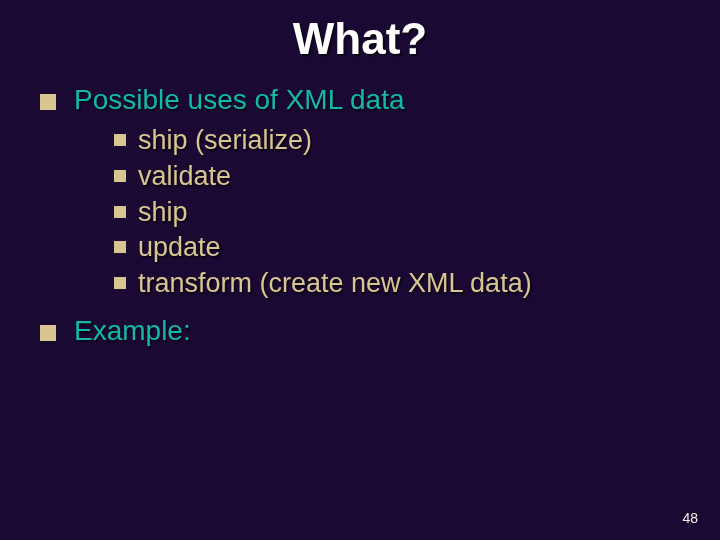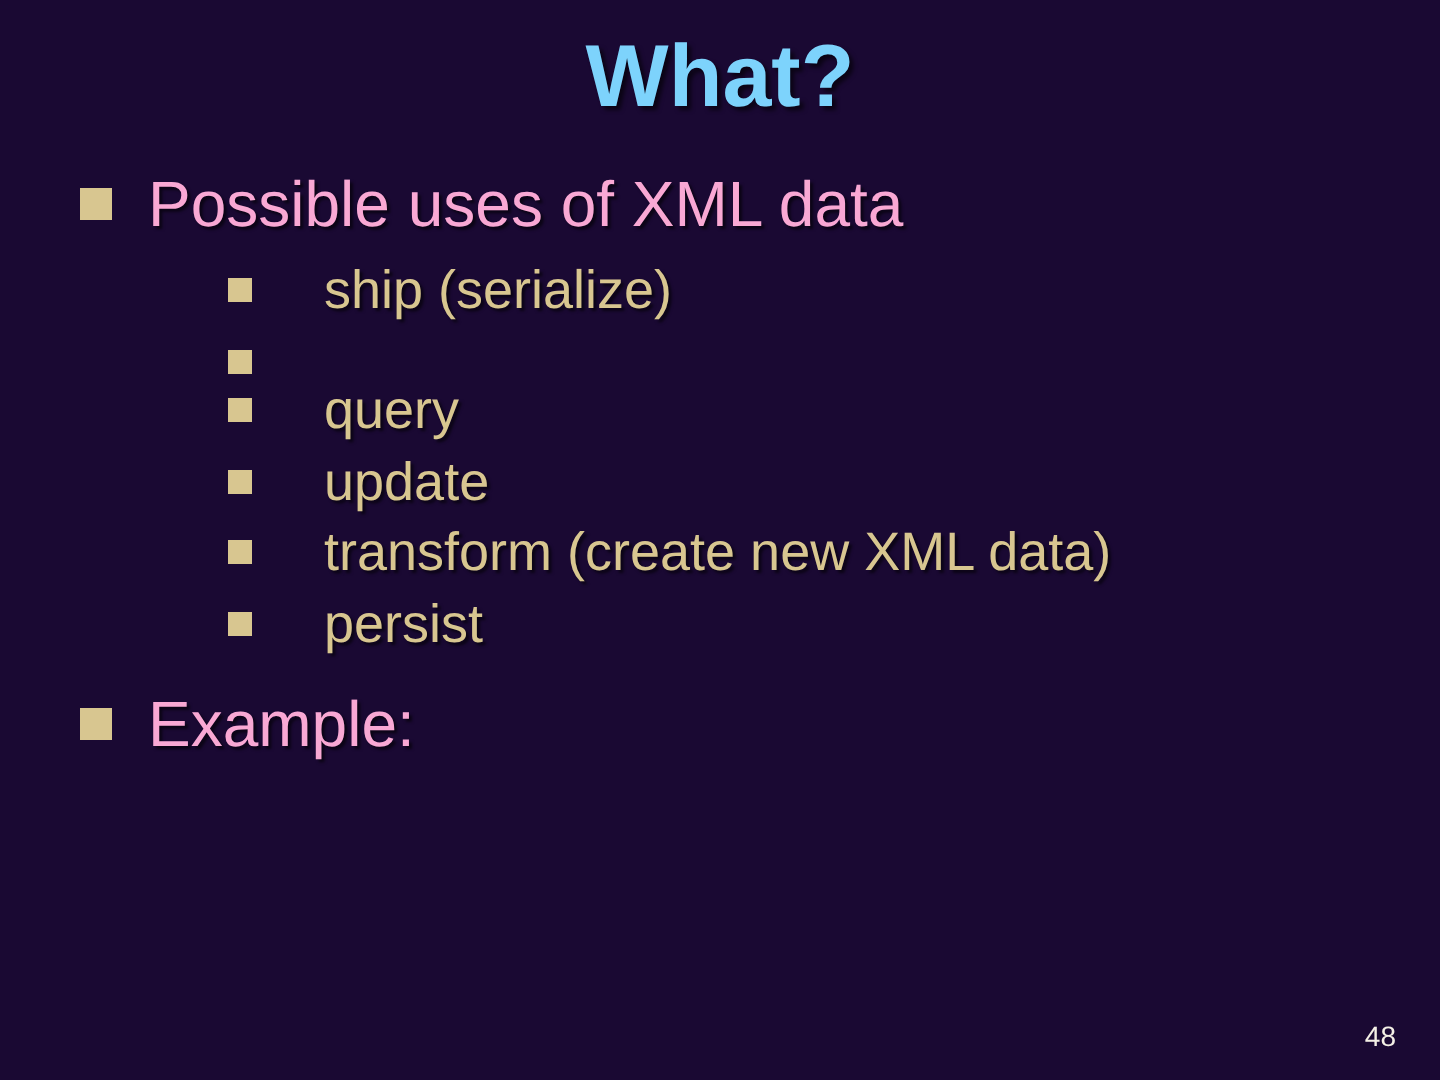--- a/index.html
+++ b/index.html
@@ -21,7 +21,7 @@
     text-align: center;
     font-weight: bold;
     font-size: 44px;
-    color: #7dd3fc;
+    color: #ffffff;
     padding-top: 14px;
     text-shadow: 2px 2px 2px rgba(0,0,0,0.6);
   }

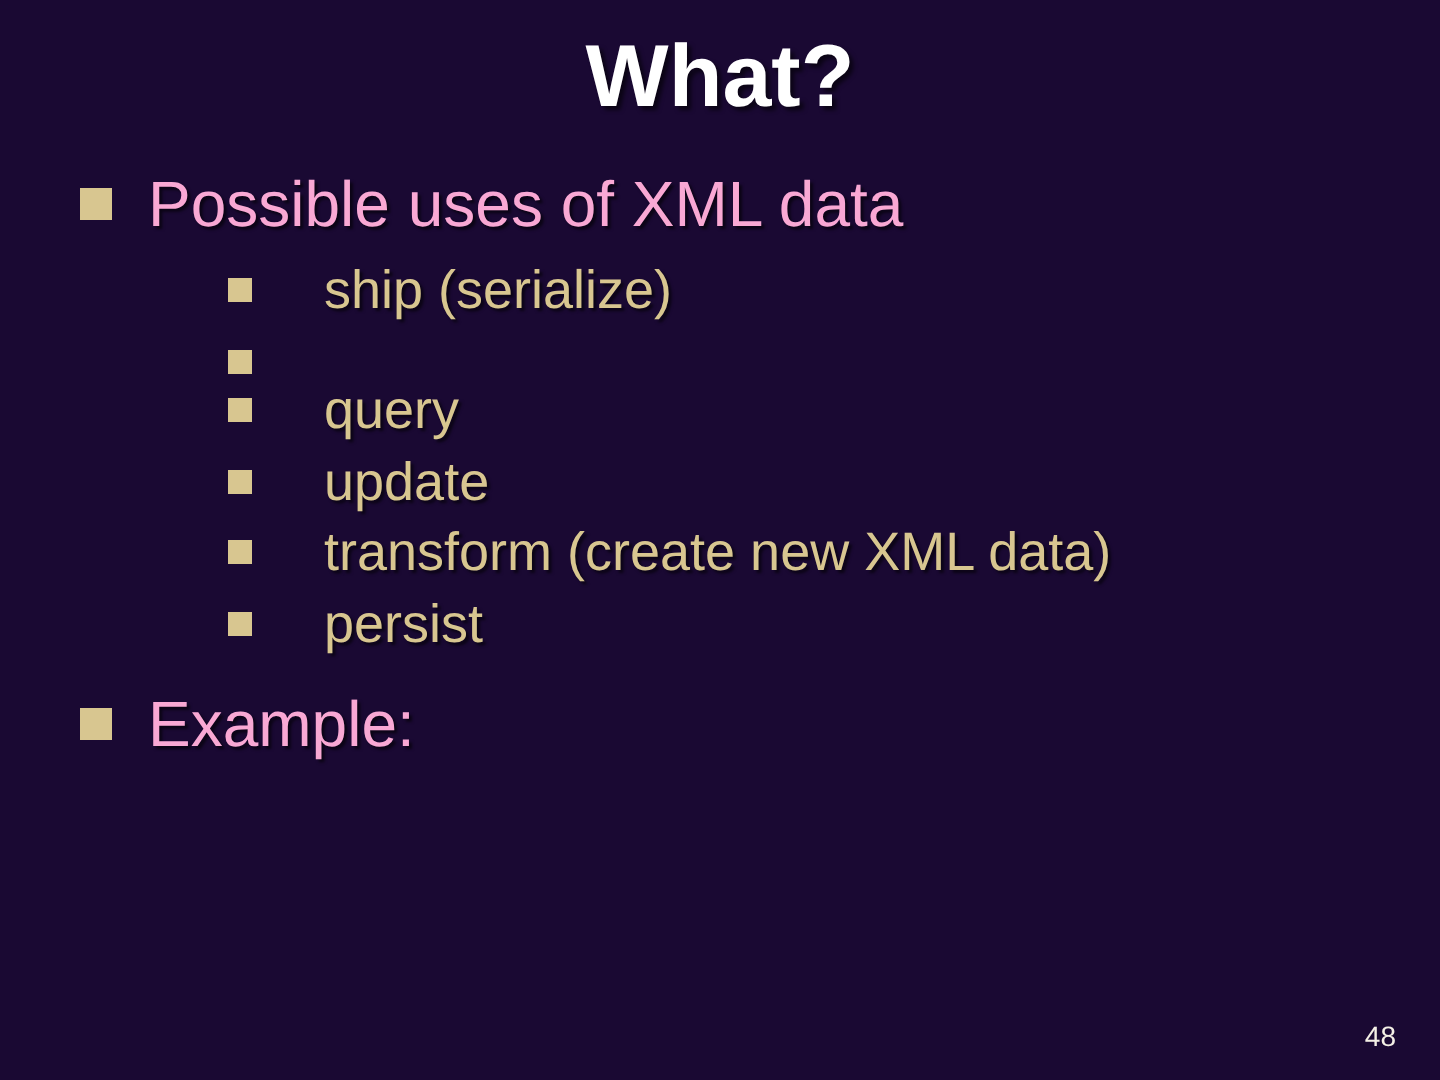--- a/index.html
+++ b/index.html
@@ -42,8 +42,8 @@
     flex-shrink: 0;
   }
   .l1 .text {
-    color: #f9a8d4;
-    font-size: 32px;
+    color: #14b8a6;
+    font-size: 28px;
     text-shadow: 1.5px 1.5px 1.5px rgba(0,0,0,0.6);
   }
   .sub {

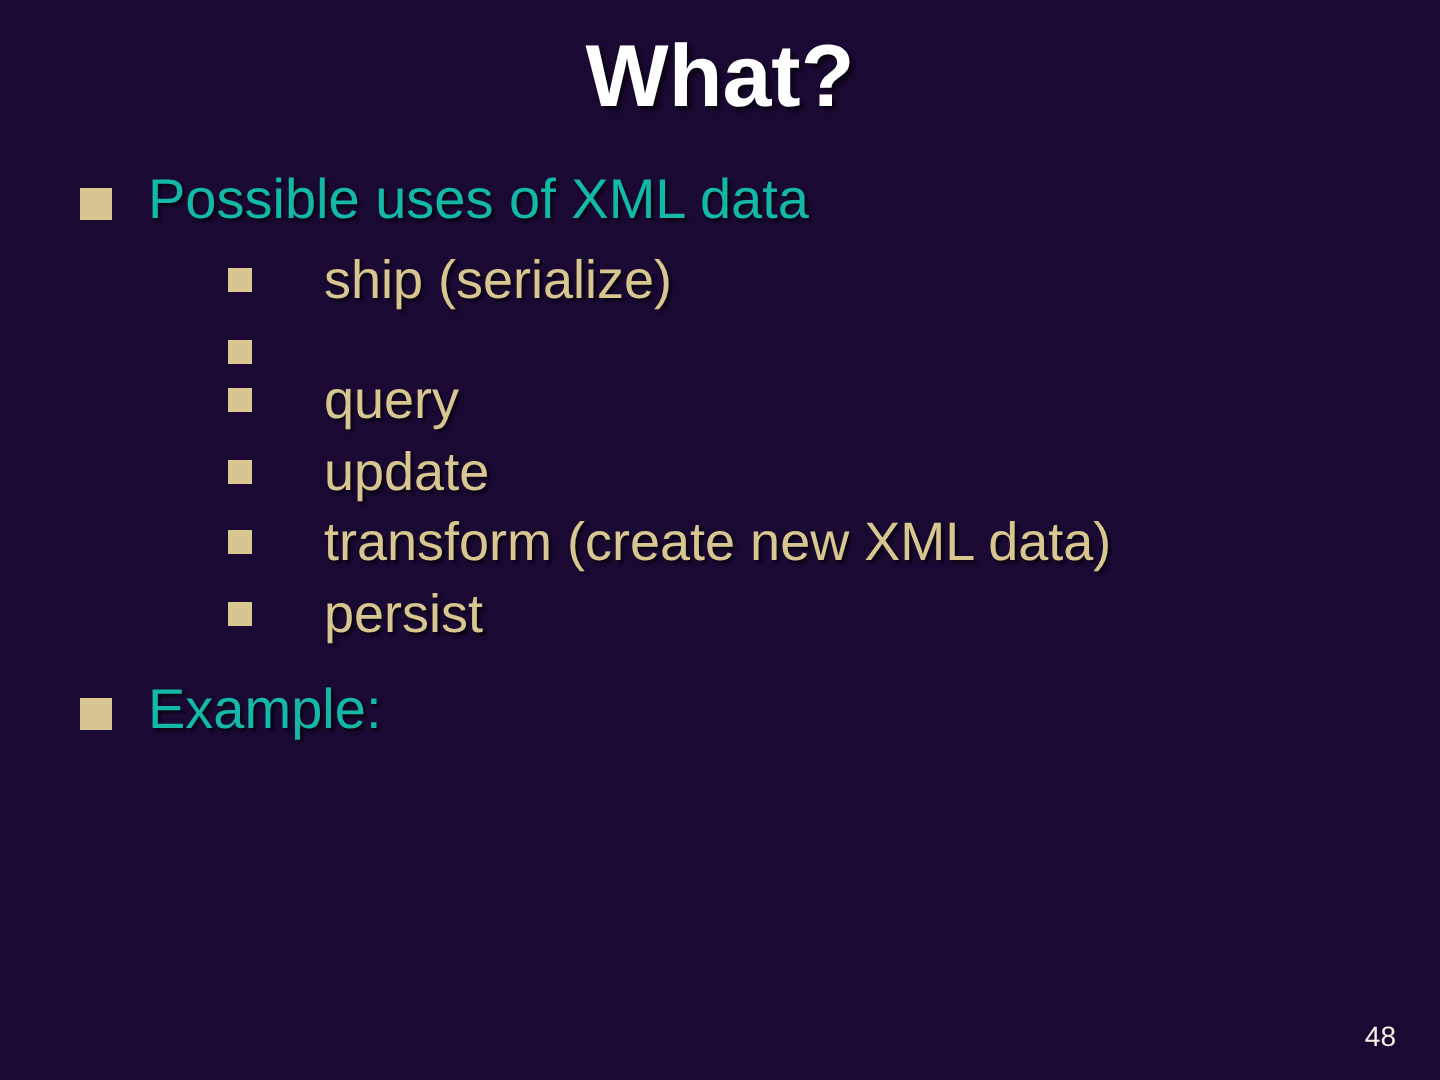--- a/index.html
+++ b/index.html
@@ -55,7 +55,6 @@
     align-items: flex-start;
     margin-top: 2px;
     line-height: 1.25;
-    gap: 24px;
   }
   .l2 .bullet {
     width: 12px;

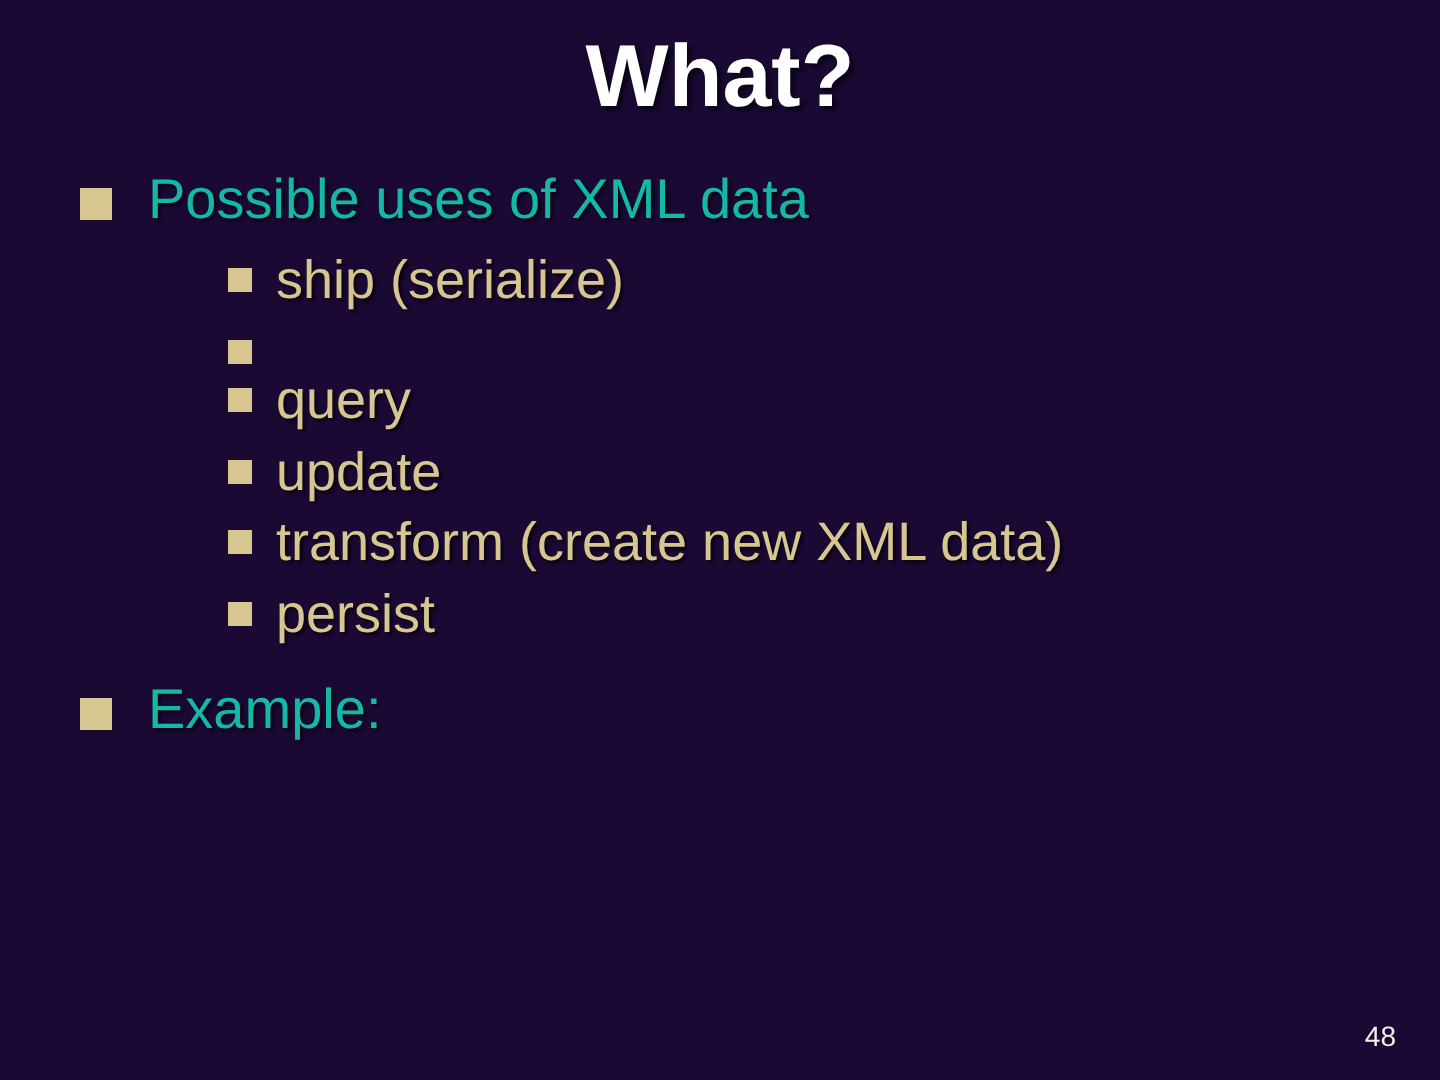--- a/index.html
+++ b/index.html
@@ -97,6 +97,7 @@
       </div>
       <div class="l2">
         <div class="bullet"></div>
+        <div class="text">validate</div>
       </div>
       <div class="l2">
         <div class="bullet"></div>

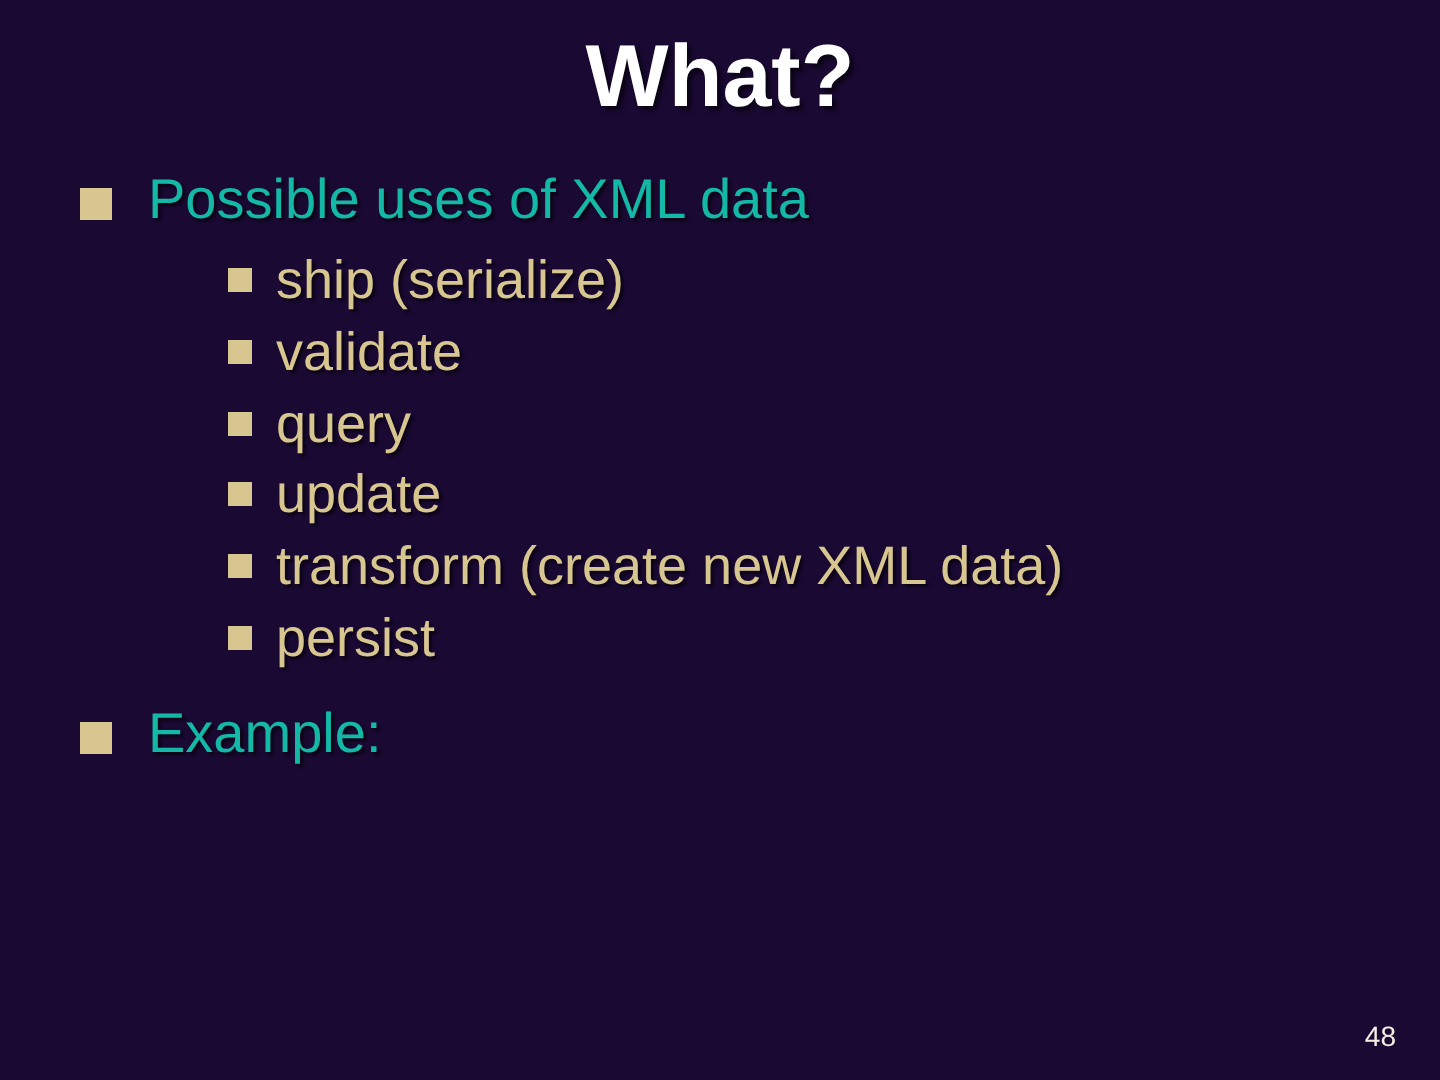--- a/index.html
+++ b/index.html
@@ -101,7 +101,7 @@
       </div>
       <div class="l2">
         <div class="bullet"></div>
-        <div class="text">query</div>
+        <div class="text">ship</div>
       </div>
       <div class="l2">
         <div class="bullet"></div>

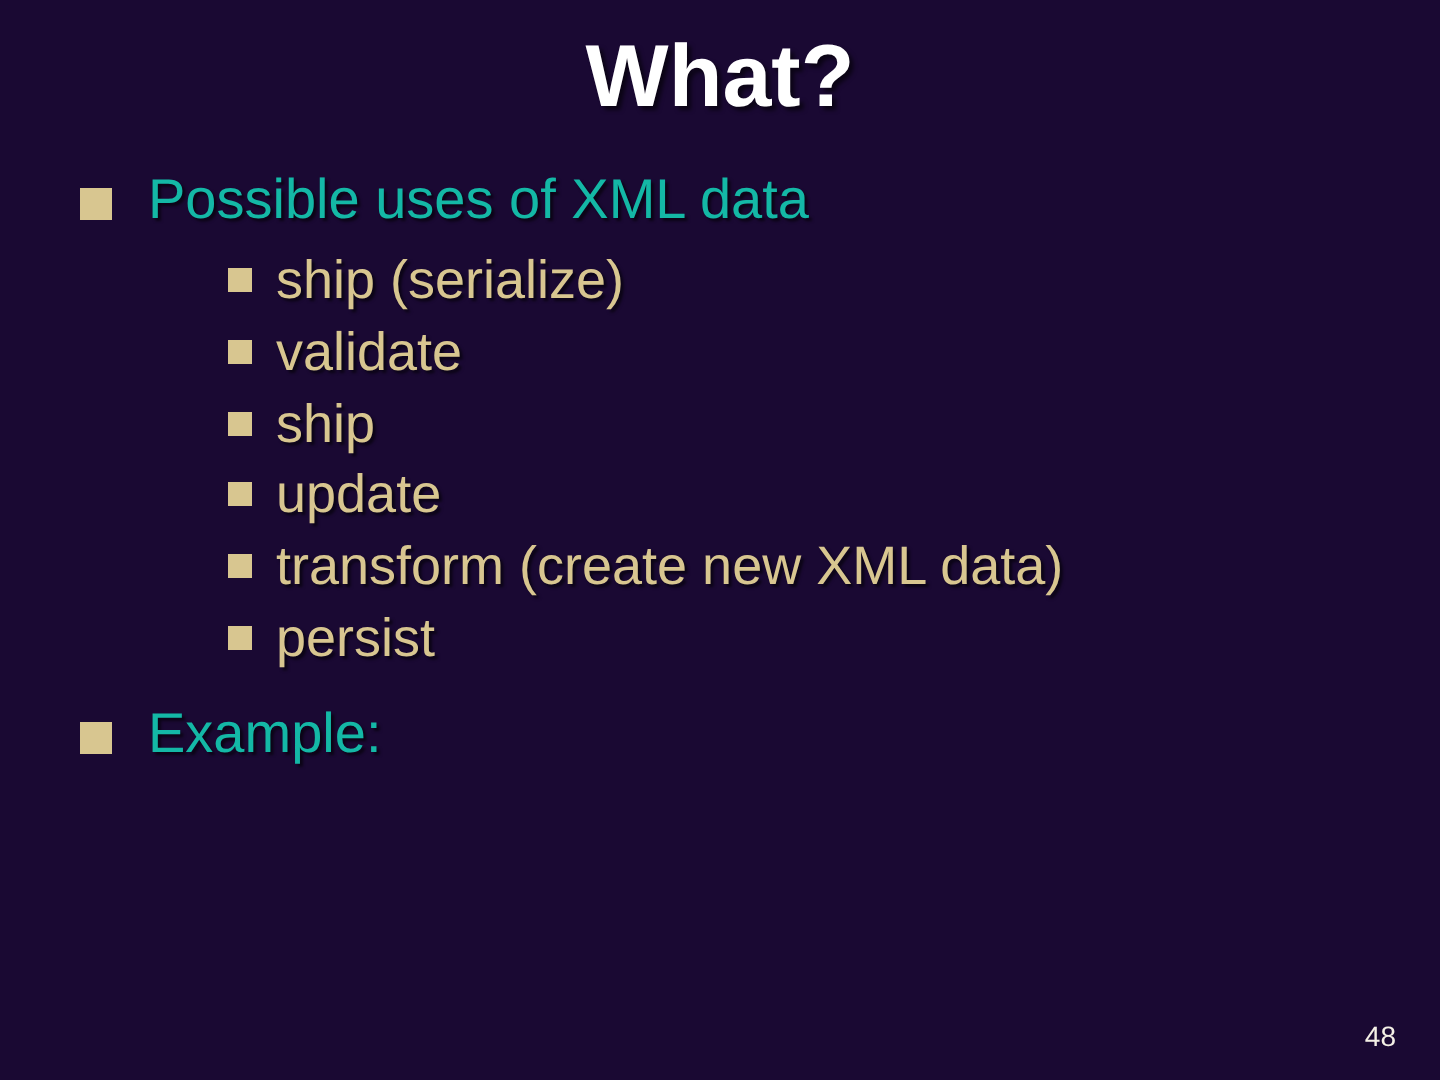--- a/index.html
+++ b/index.html
@@ -111,10 +111,6 @@
         <div class="bullet"></div>
         <div class="text">transform (create new XML data)</div>
       </div>
-      <div class="l2">
-        <div class="bullet"></div>
-        <div class="text">persist</div>
-      </div>
     </div>
 
     <div class="l1">

